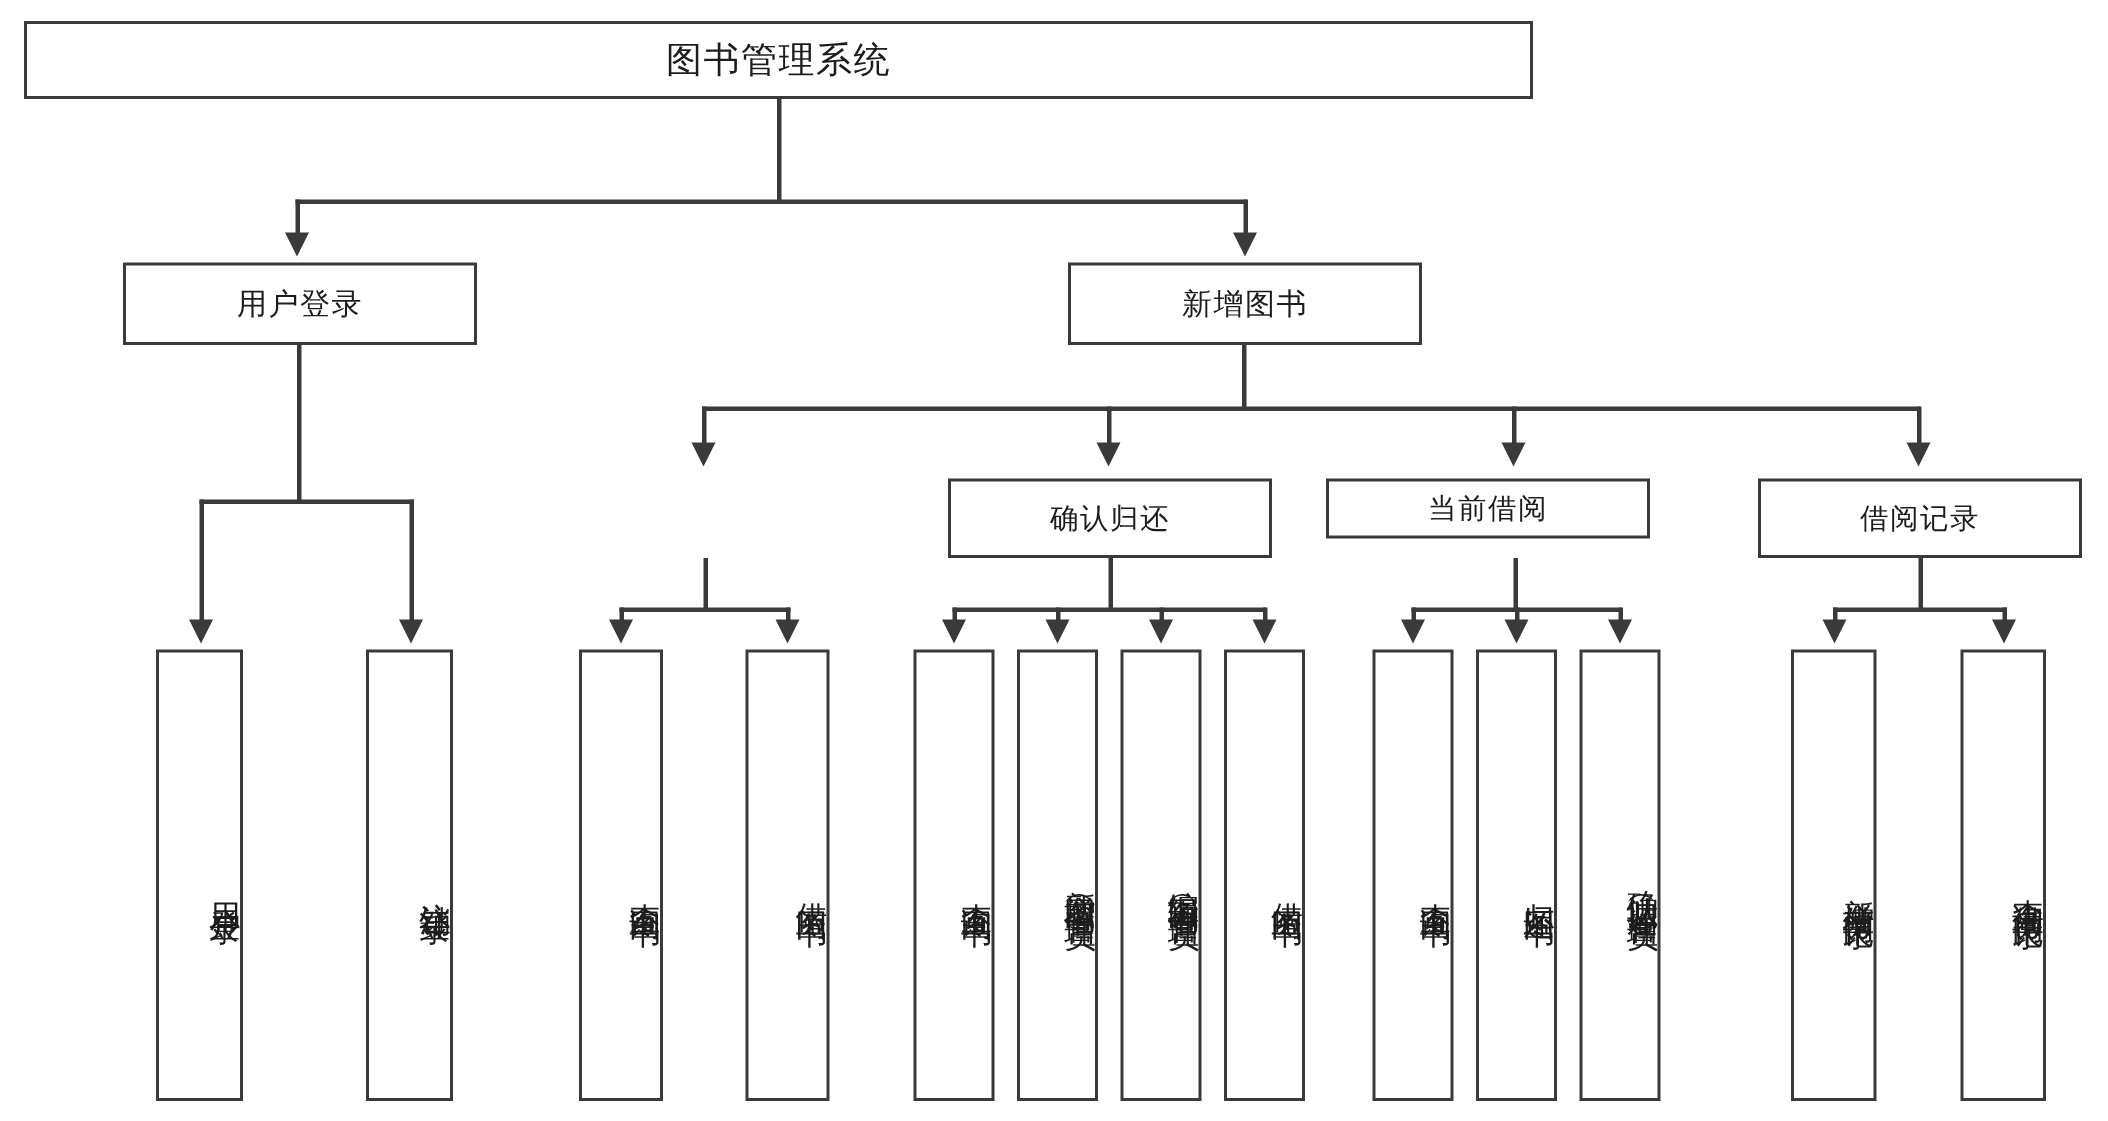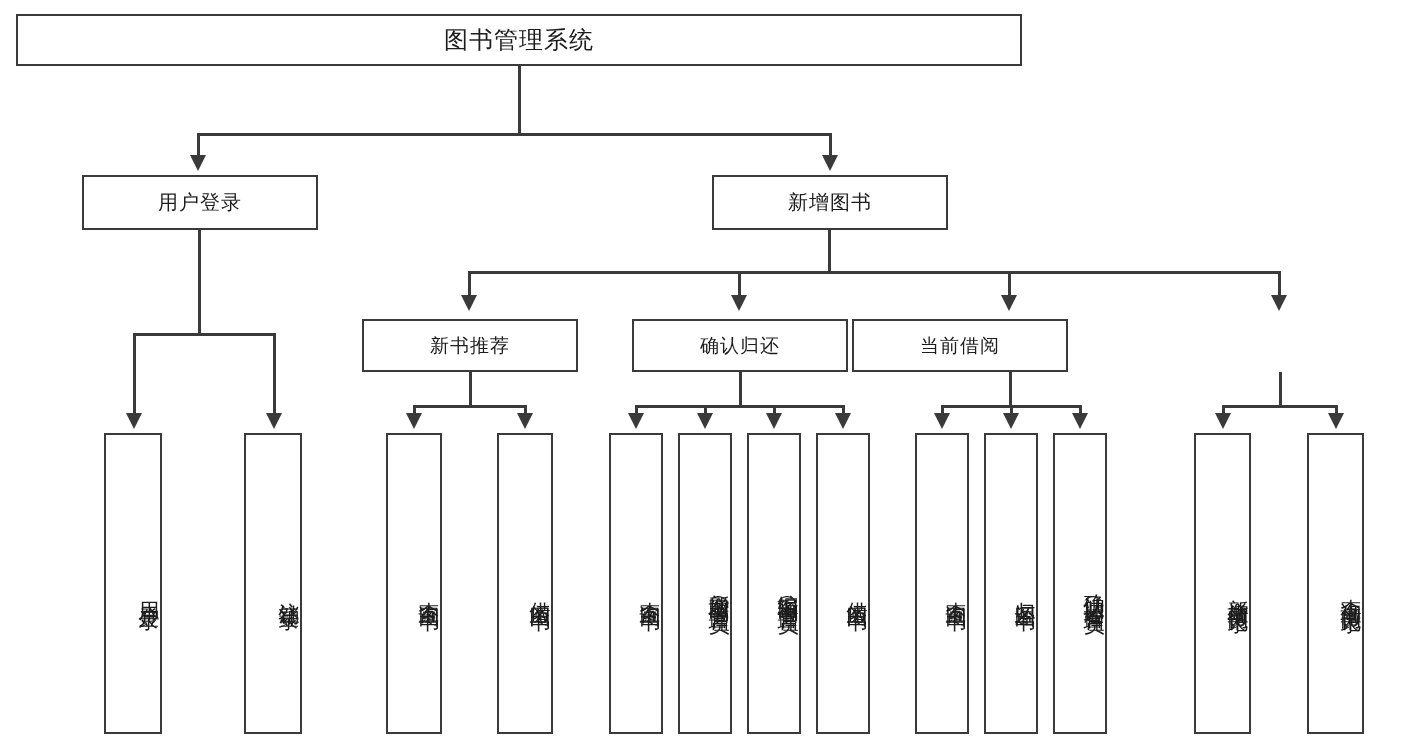--- a/index.html
+++ b/index.html
@@ -119,9 +119,6 @@
   <div class="vline" style="left:1278px;top:271px;height:26px;"></div>
   <div class="arrow" style="left:1271px;top:295px;"></div>
 
-  <div class="node lvl2" style="left:362px;top:319px;width:216px;height:53px;">
-    <span>新书推荐</span>
-  </div>
   <div class="node lvl2" style="left:632px;top:319px;width:216px;height:53px;">
     <span>确认归还</span>
   </div>

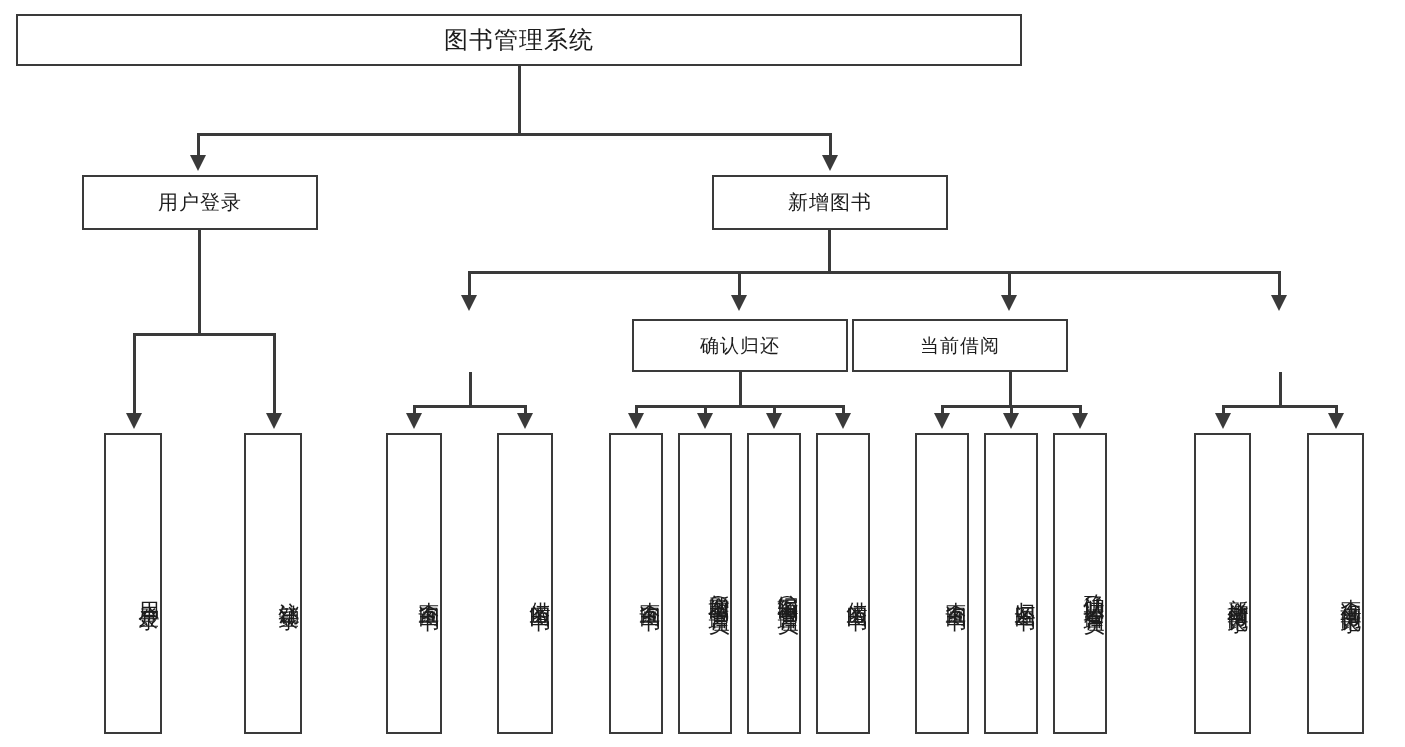--- a/index.html
+++ b/index.html
@@ -122,7 +122,7 @@
   <div class="node lvl2" style="left:632px;top:319px;width:216px;height:53px;">
     <span>确认归还</span>
   </div>
-  <div class="node lvl2" style="left:852px;top:319px;width:216px;height:53px;justify-content:center;">
+  <div class="node lvl2" style="left:884px;top:319px;width:216px;height:40px;justify-content:center;">
     <span>当前借阅</span>
   </div>
 

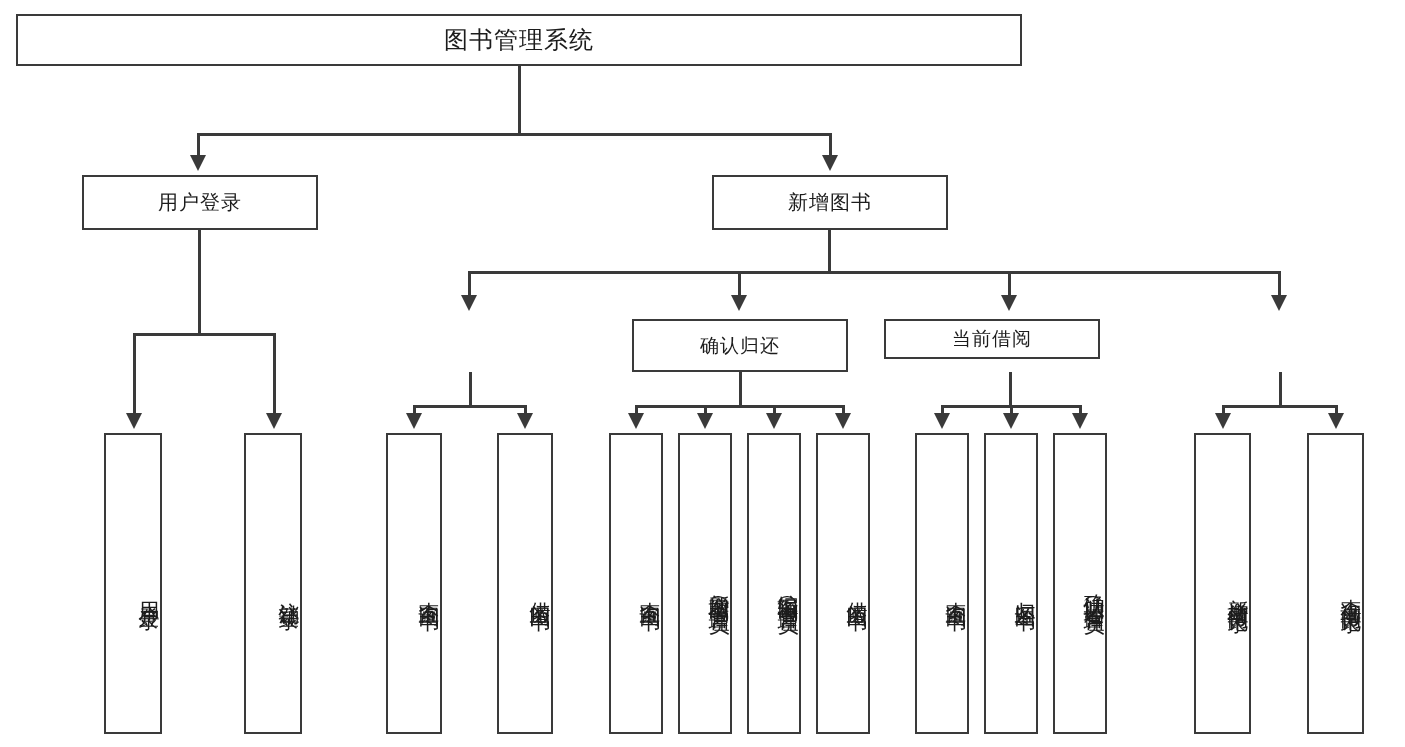--- a/index.html
+++ b/index.html
@@ -125,6 +125,9 @@
   <div class="node lvl2" style="left:884px;top:319px;width:216px;height:40px;justify-content:center;">
     <span>当前借阅</span>
   </div>
+  <div class="node lvl2" style="left:1172px;top:319px;width:216px;height:53px;">
+    <span>借阅记录</span>
+  </div>
 
   <div class="vline" style="left:469px;top:372px;height:35px;"></div>
   <div class="hline" style="left:413px;top:405px;width:114px;"></div>

